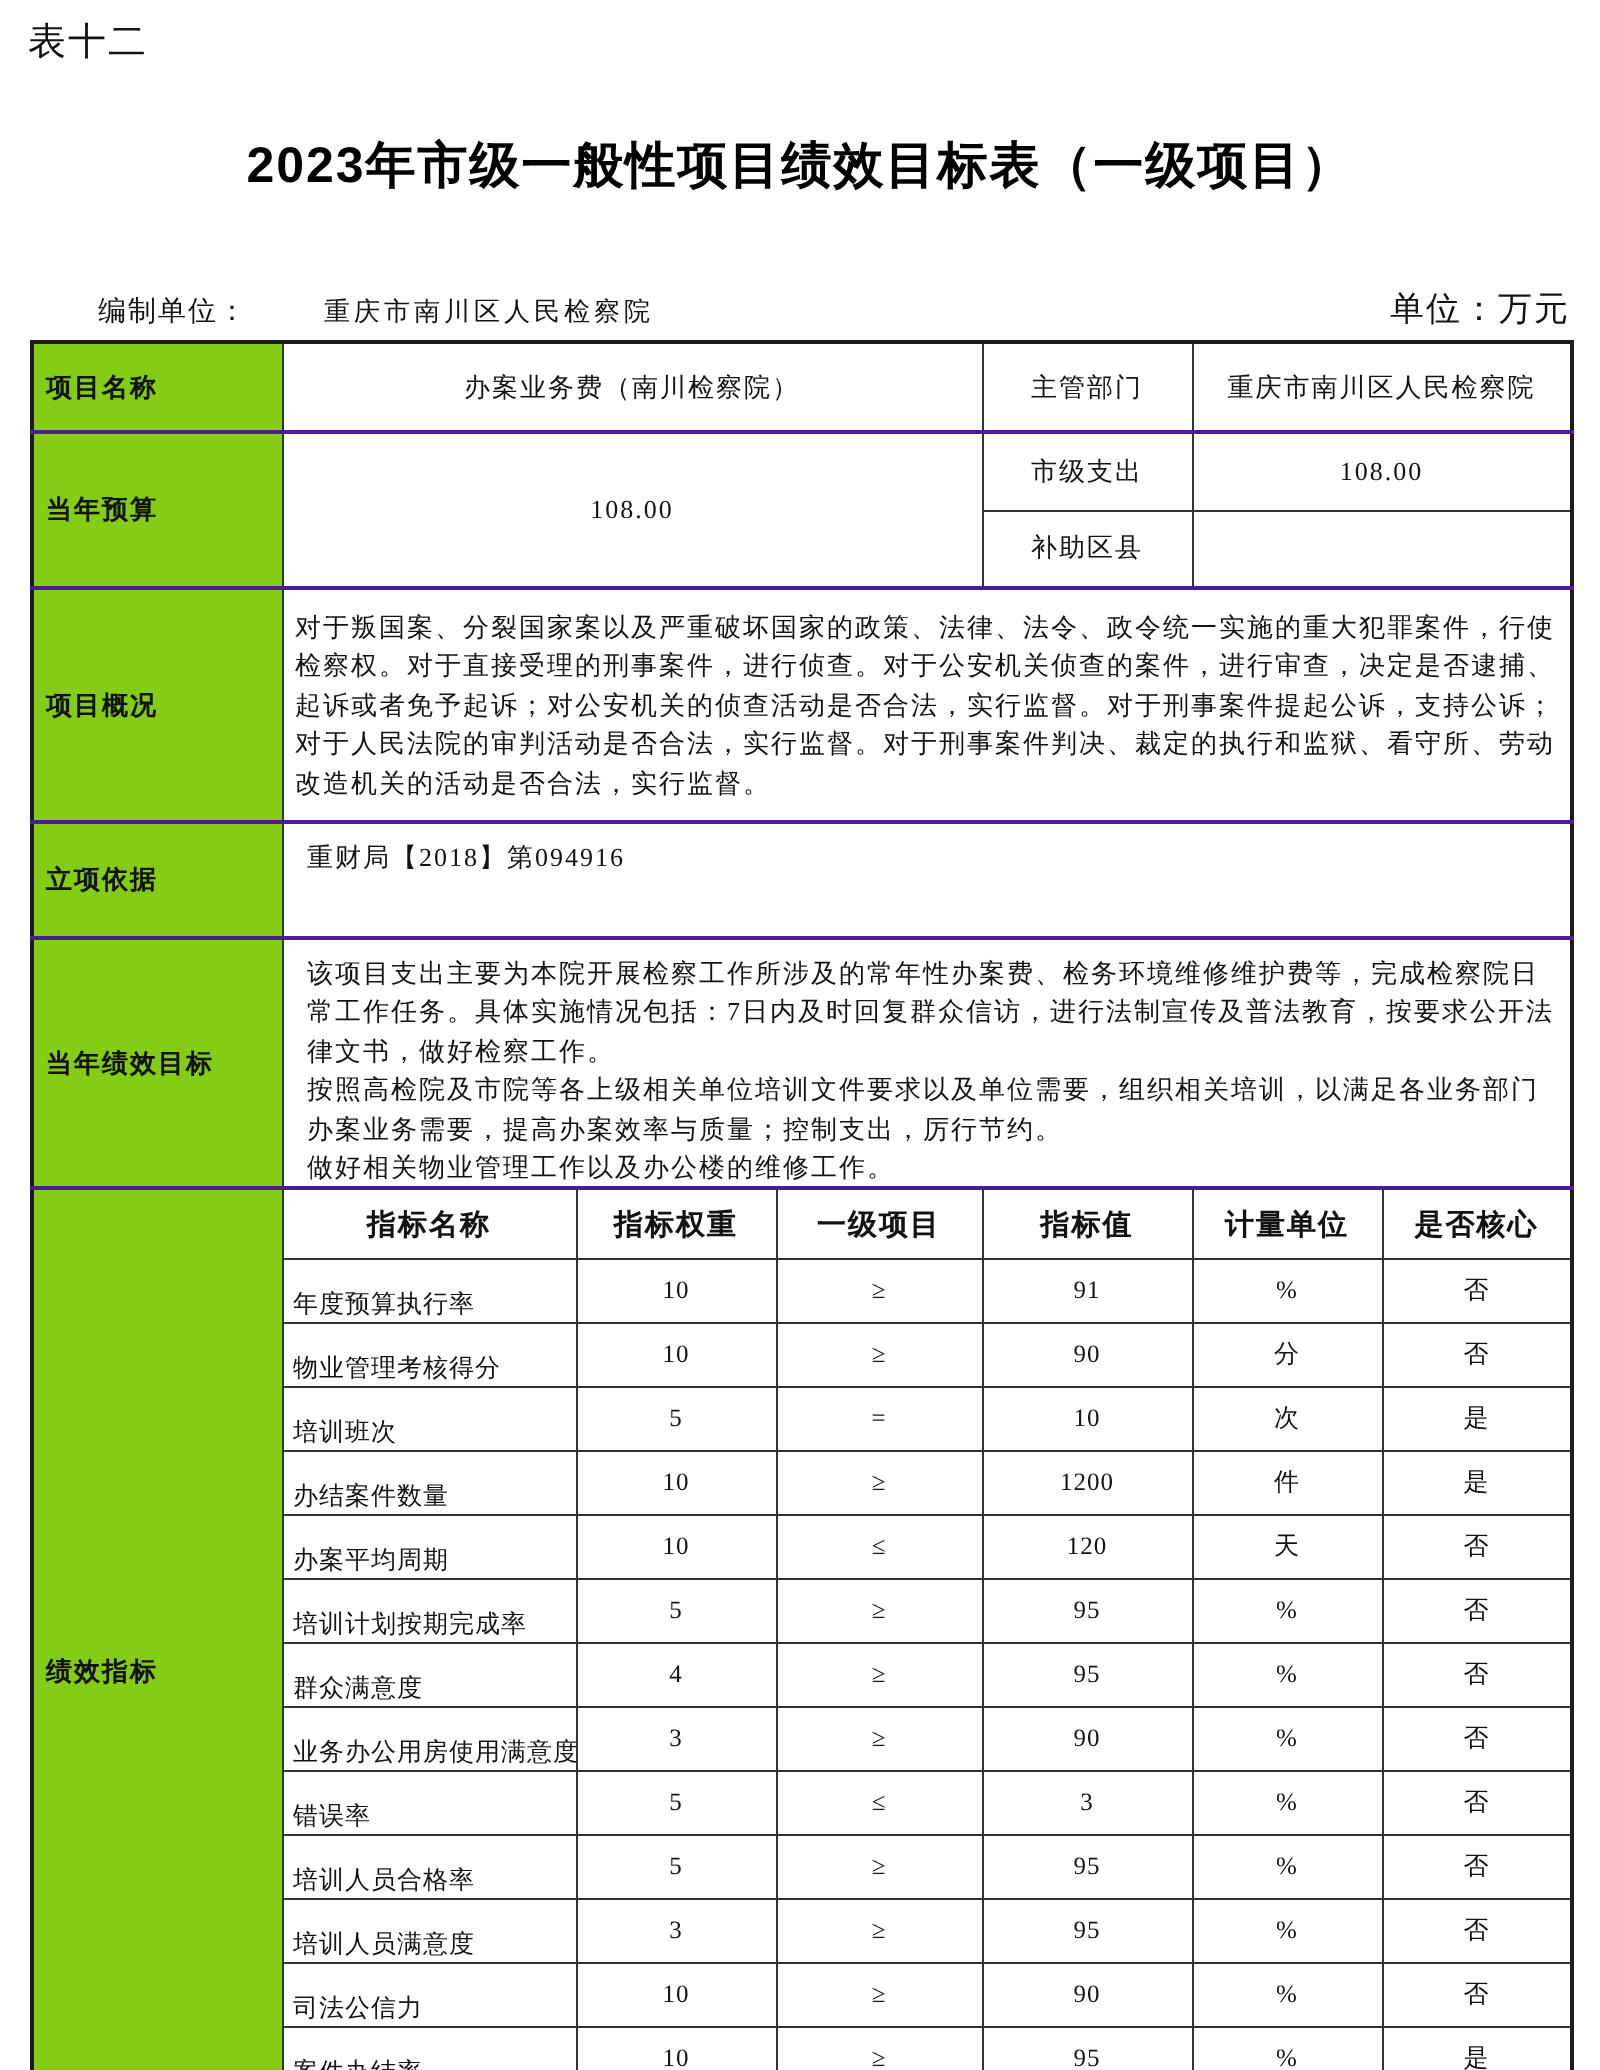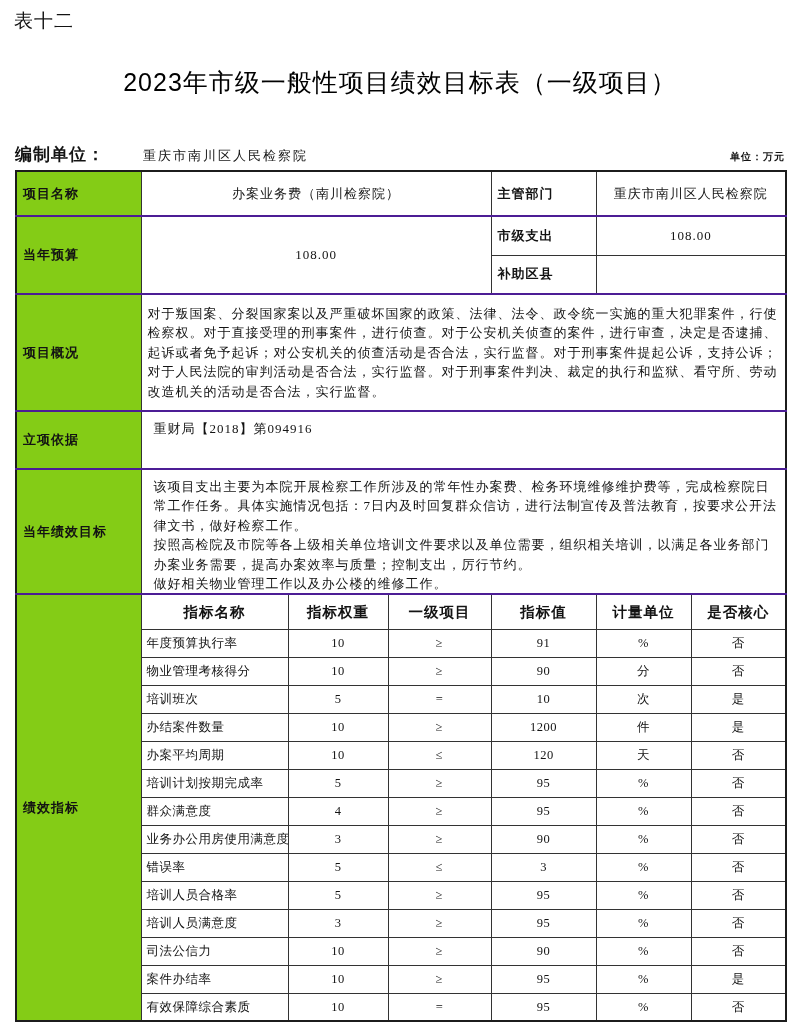--- a/index.html
+++ b/index.html
@@ -21,7 +21,7 @@
     position: absolute; top: 66px; left: 0; width: 800px;
     text-align: center;
     font-family: "Liberation Sans", "DejaVu Sans", sans-serif;
-    font-weight: normal; font-size: 25px; letter-spacing: 1px;
+    font-weight: bold; font-size: 25px; letter-spacing: 1px;
     color: #000;
   }
 

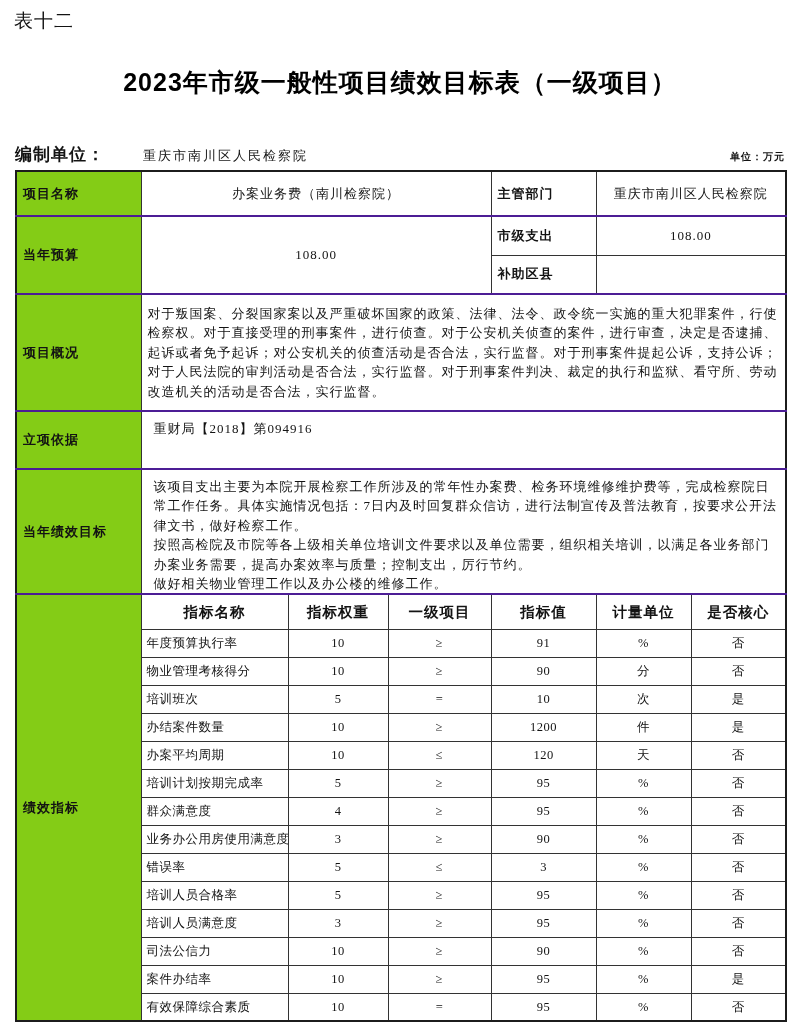--- a/index.html
+++ b/index.html
@@ -30,7 +30,7 @@
     display: flex; justify-content: space-between; align-items: baseline;
   }
   .meta-left { display: flex; align-items: baseline; }
-  .meta-label { font-weight: bold; font-size: 17px; letter-spacing: 1px; }
+  .meta-label { font-weight: normal; font-size: 14px; letter-spacing: 1px; margin-left: 34px; }
   .meta-value { font-size: 13px; margin-left: 38px; letter-spacing: 2px; }
   .meta-unit  { font-size: 10px; font-weight: bold; letter-spacing: 1px; }
 

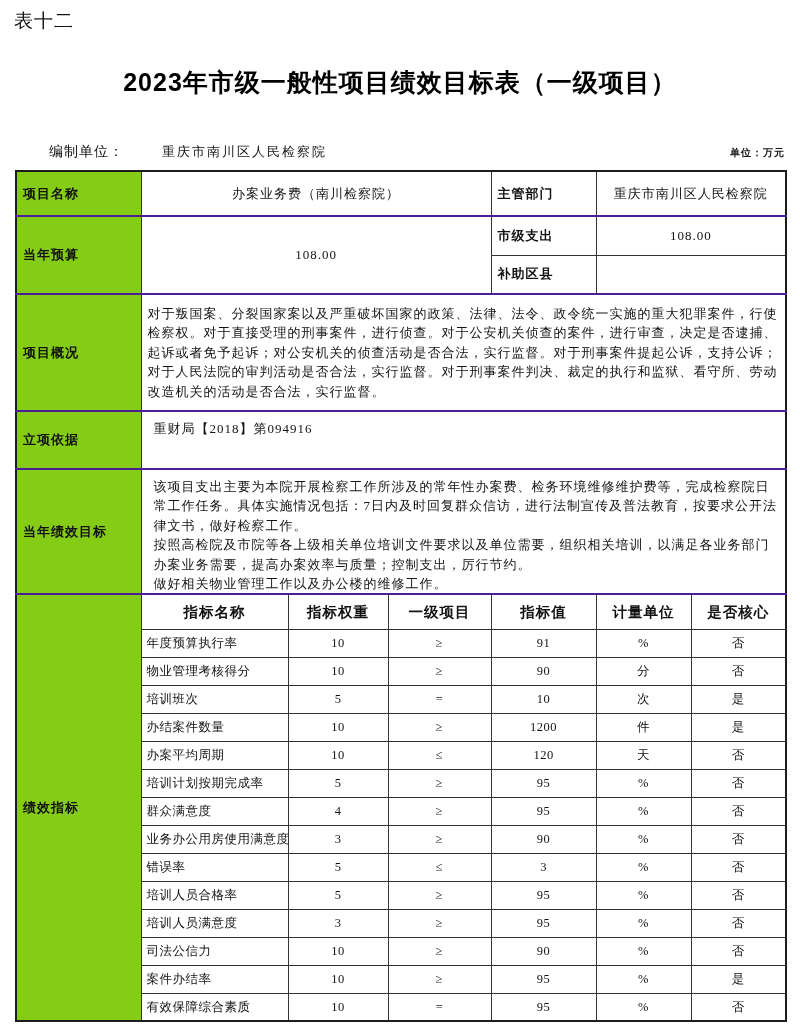--- a/index.html
+++ b/index.html
@@ -32,7 +32,7 @@
   .meta-left { display: flex; align-items: baseline; }
   .meta-label { font-weight: normal; font-size: 14px; letter-spacing: 1px; margin-left: 34px; }
   .meta-value { font-size: 13px; margin-left: 38px; letter-spacing: 2px; }
-  .meta-unit  { font-size: 10px; font-weight: bold; letter-spacing: 1px; }
+  .meta-unit  { font-size: 17px; font-weight: normal; letter-spacing: 1px; }
 
   table.main {
     position: absolute; top: 170px; left: 15px;

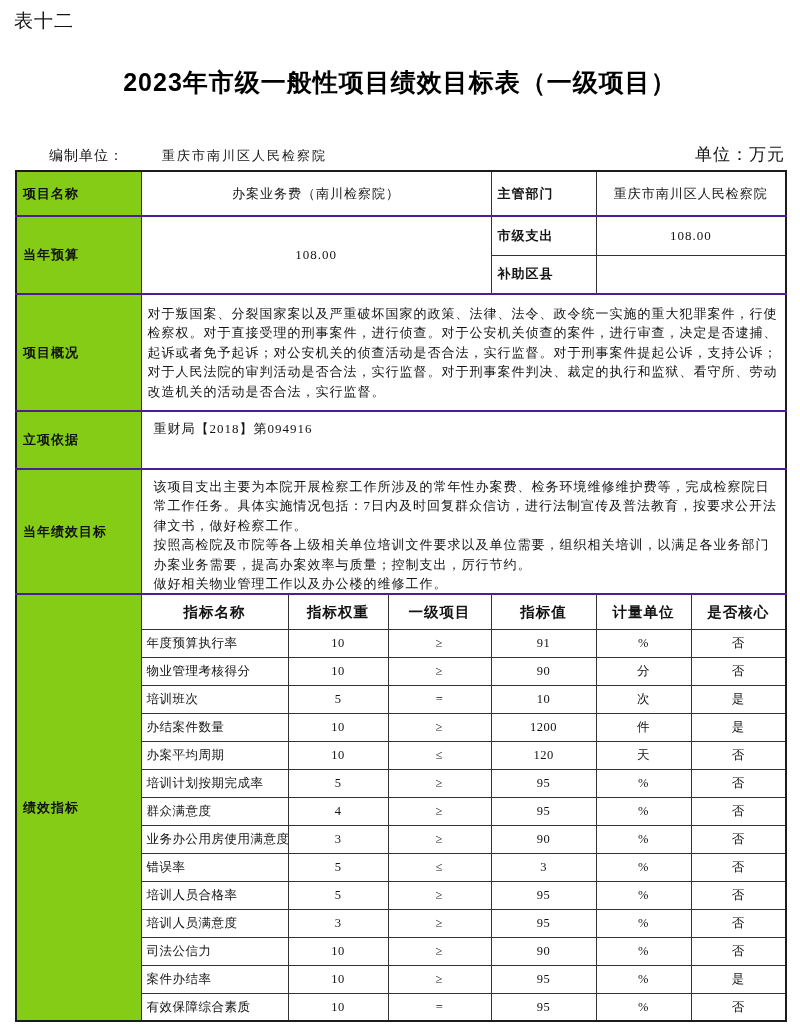--- a/index.html
+++ b/index.html
@@ -57,8 +57,8 @@
     background: #84cc16;
   }
   td.mid-lbl {
-    font-weight: bold; font-size: 14.5px;
-    letter-spacing: 1.5px;
+    font-weight: normal; font-size: 14.5px;
+    text-align: center; letter-spacing: 1.5px;
   }
   td.val { text-align: center; font-size: 13px; margin-left: 32px; }
   td.txt {

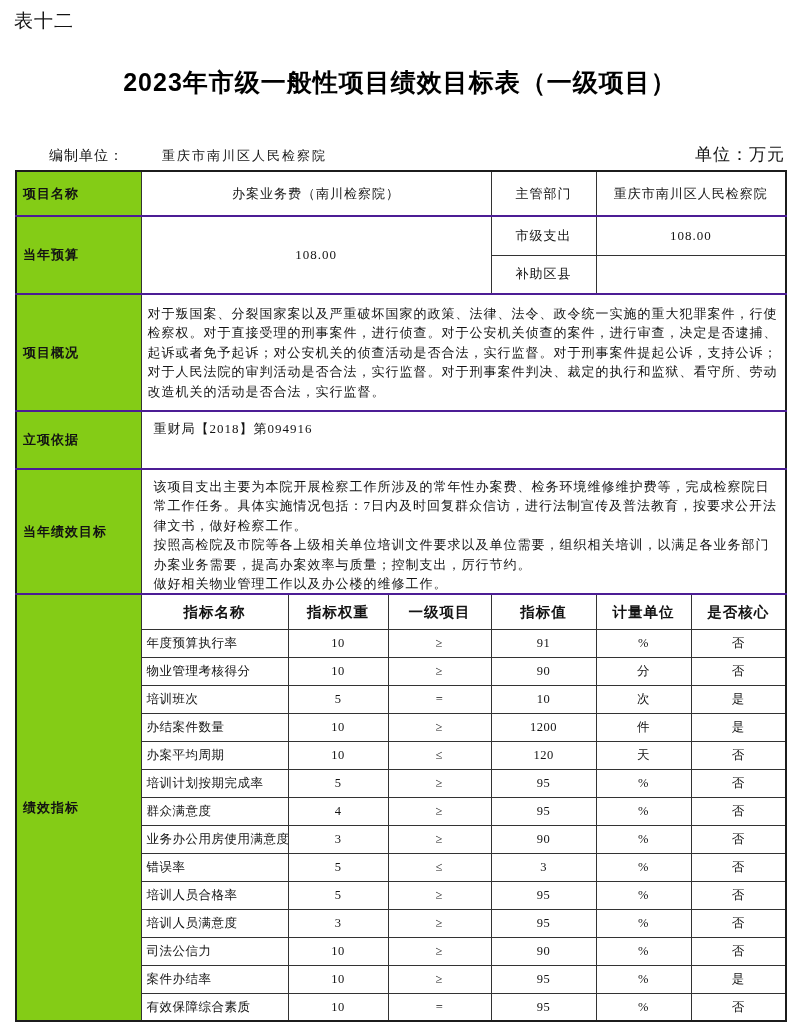--- a/index.html
+++ b/index.html
@@ -83,7 +83,7 @@
   }
   tr.r-ind td { font-size: 12.5px; text-align: center; letter-spacing: 0.5px; }
   tr.r-ind td.c-name {
-    text-align: left; padding: 0 3px 0 5px;
+    text-align: left; padding: 14px 3px 0 5px;
     white-space: nowrap; letter-spacing: 0.5px;
   }
   

